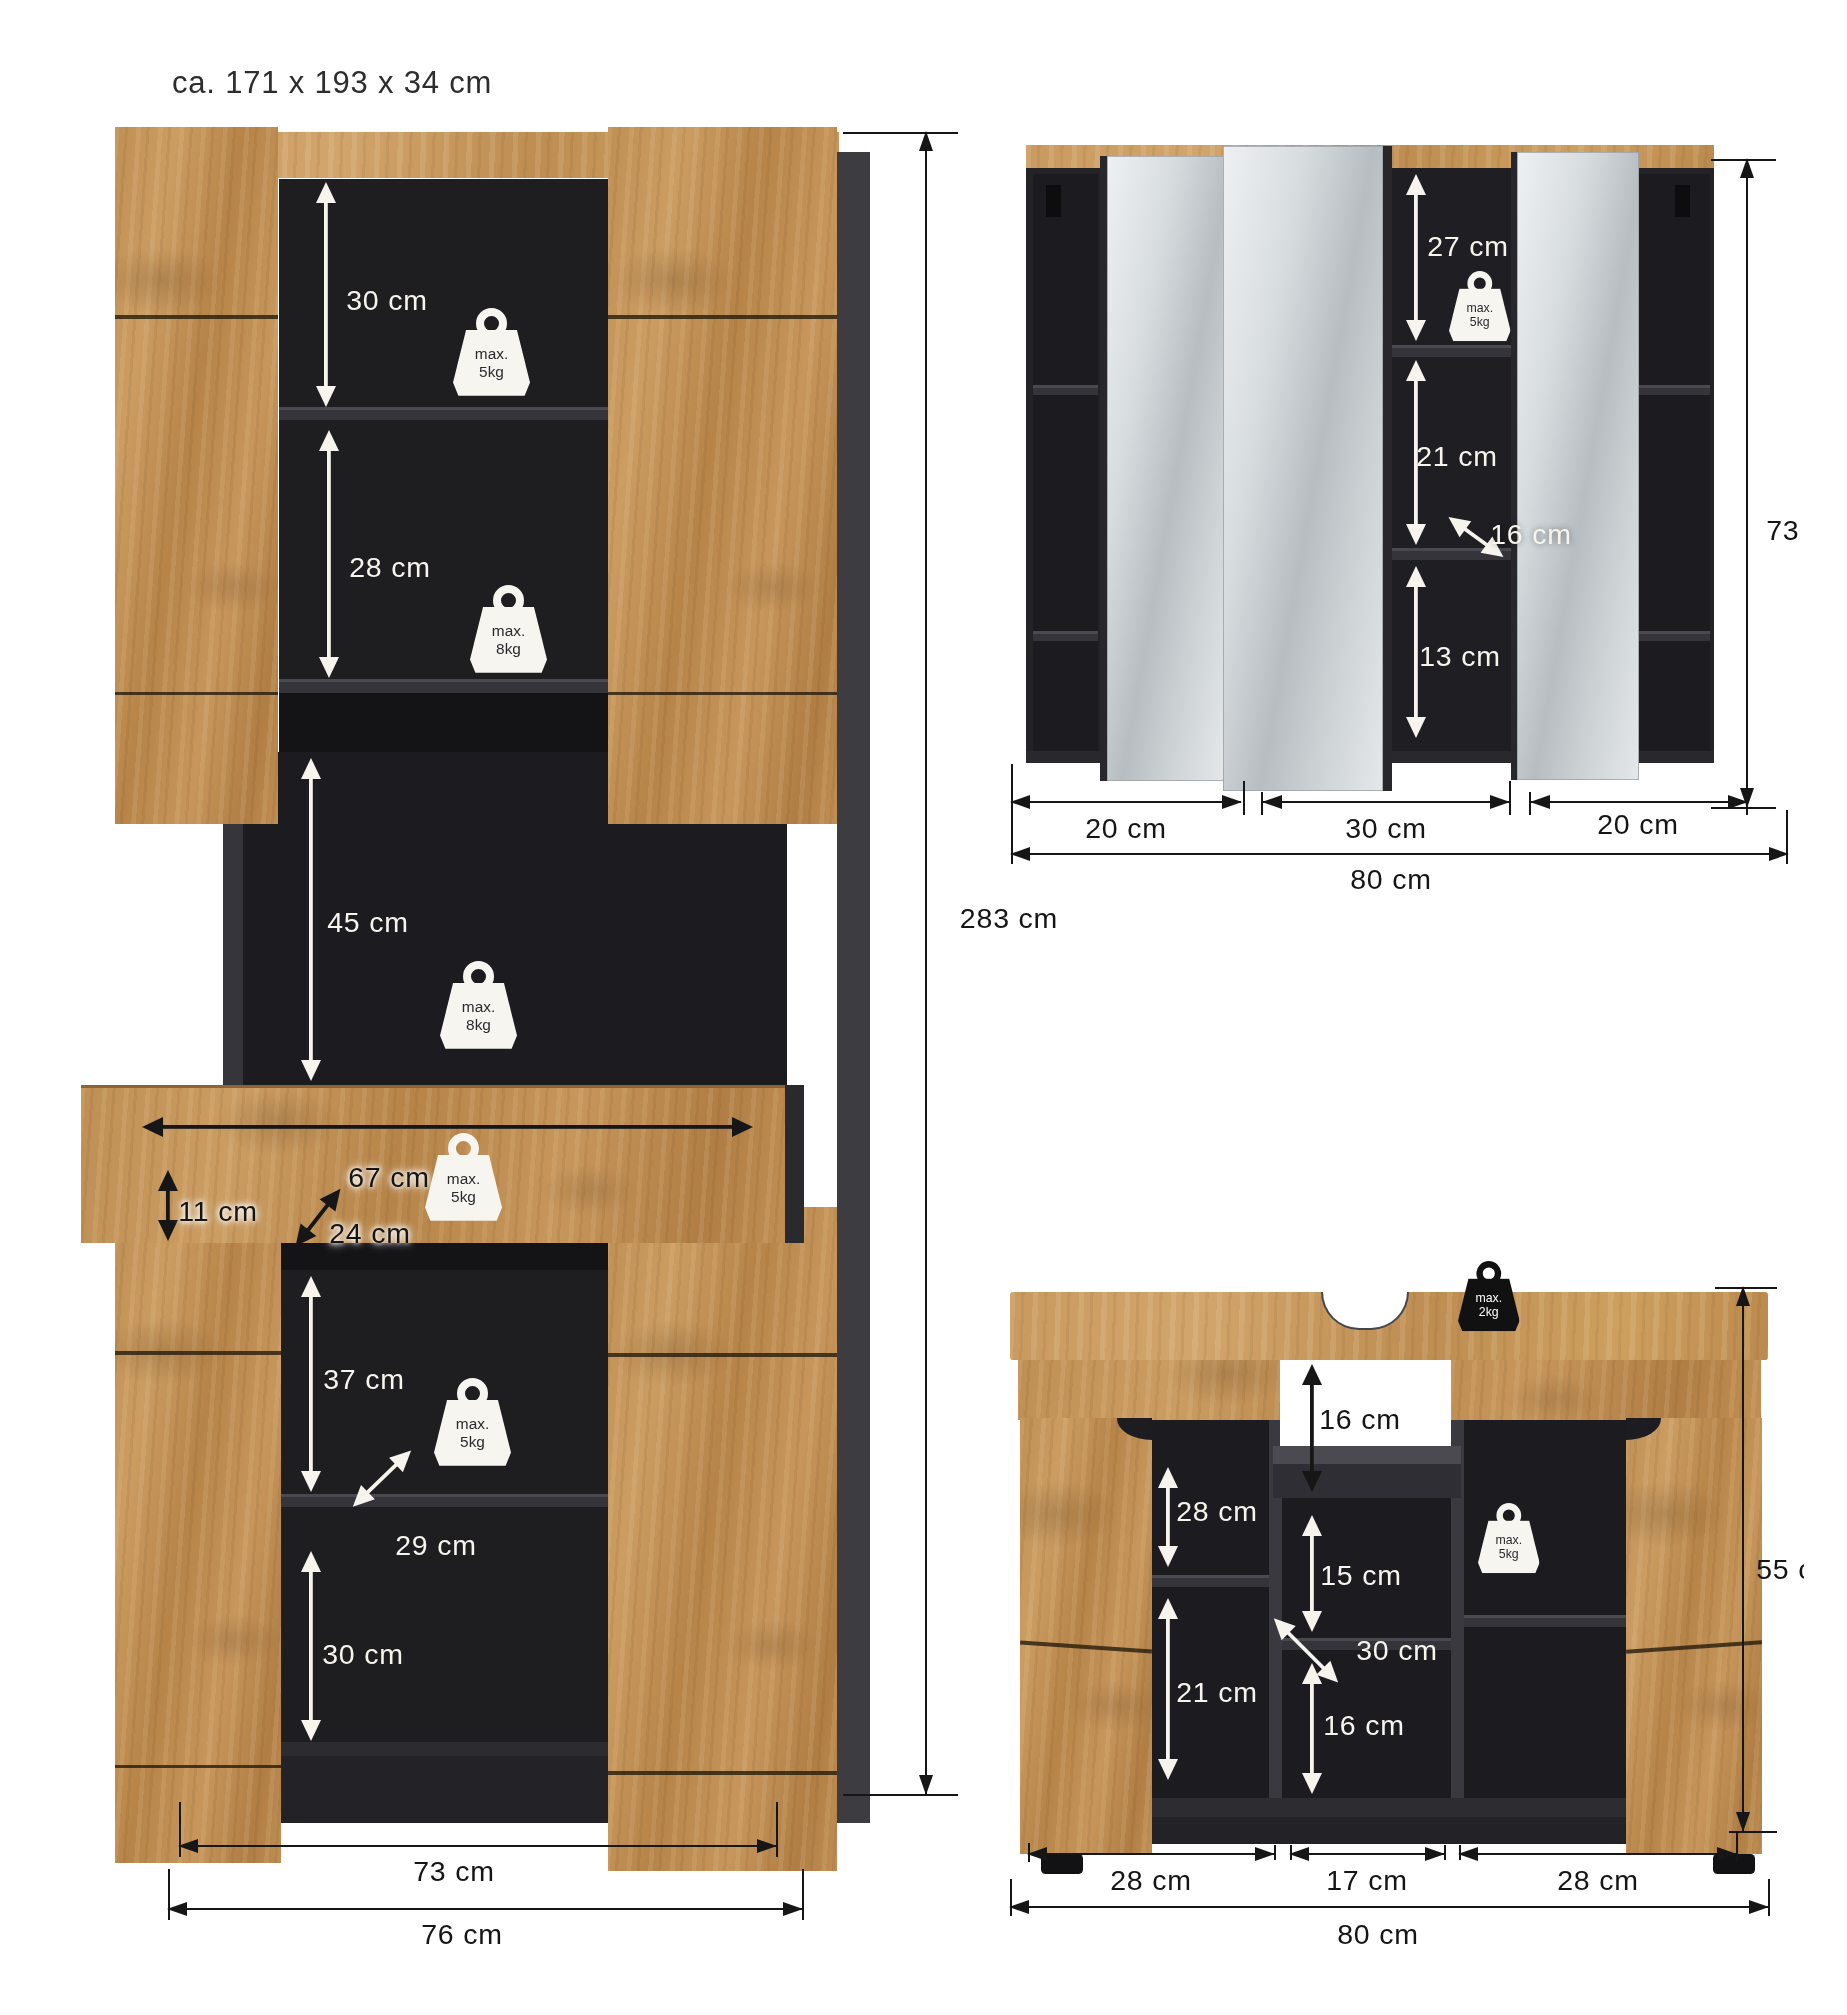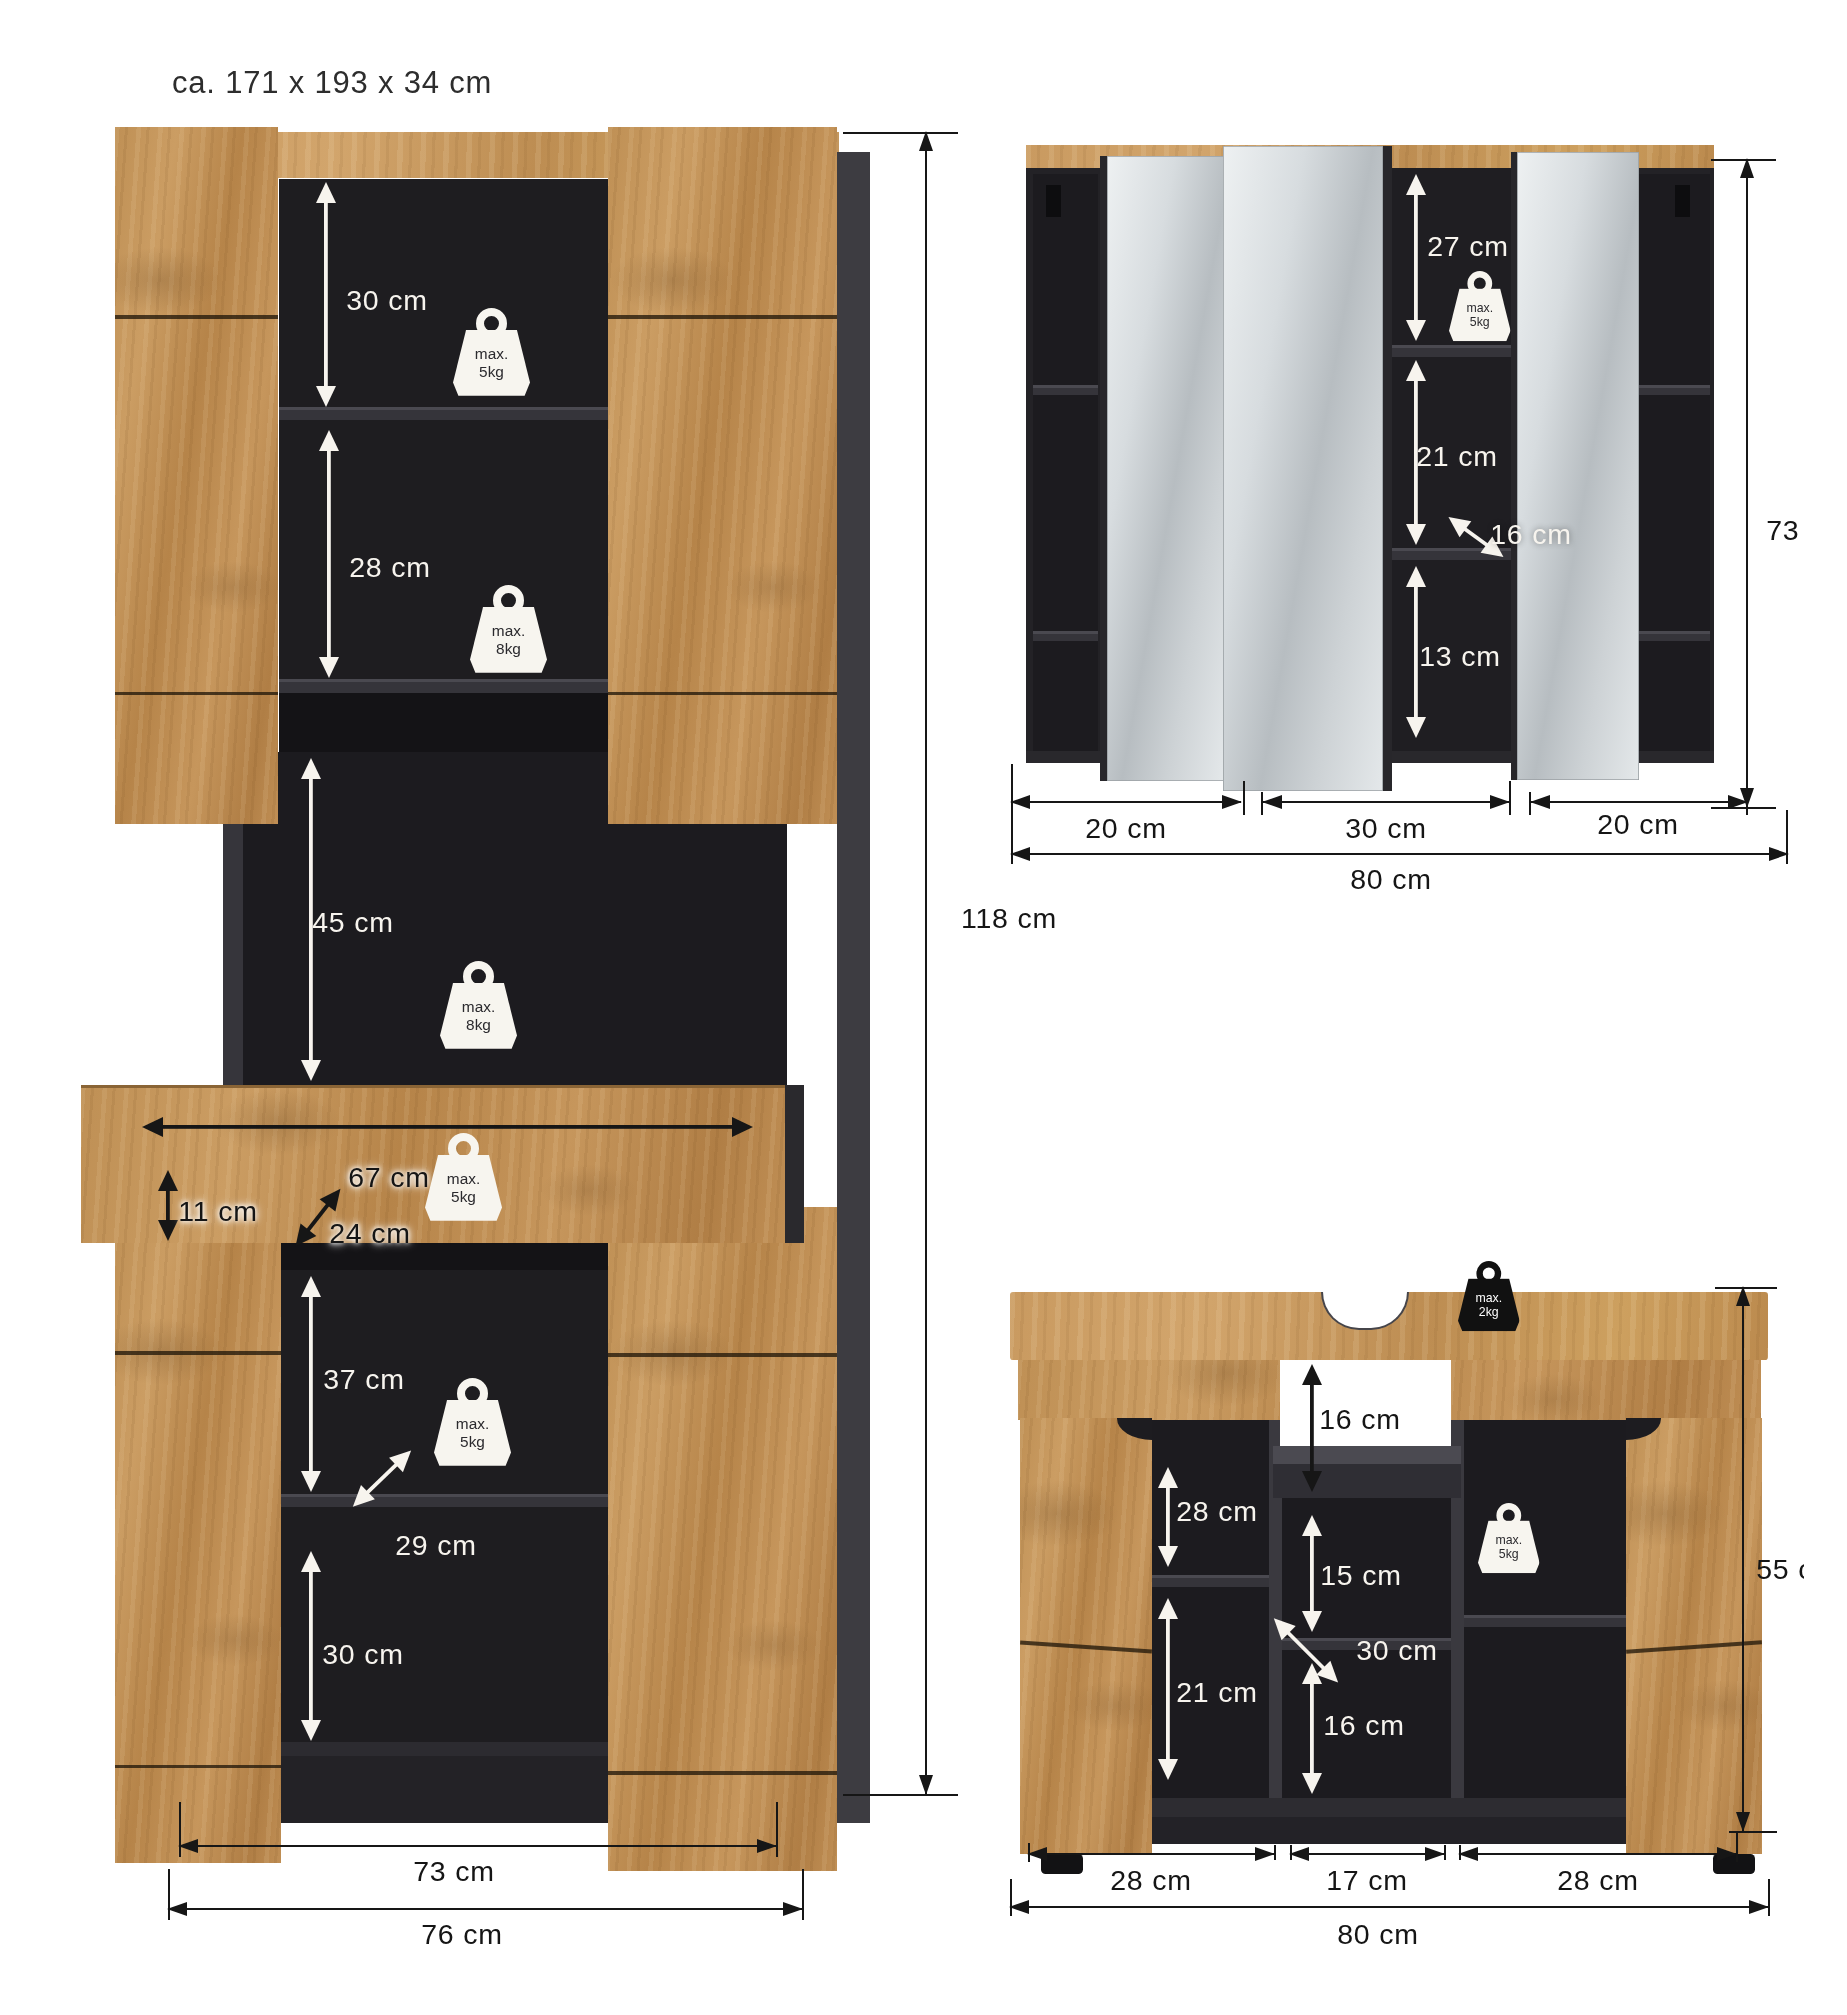--- a/index.html
+++ b/index.html
@@ -138,7 +138,7 @@
     </div>
 
     <div class="va" style="left:309px;top:758px;height:323px;"></div>
-    <div class="lbl" style="left:353px;top:922px;">45 cm</div>
+    <div class="lbl" style="left:368px;top:922px;">45 cm</div>
     <div class="weight" style="left:440px;top:961px;">
       <div class="ring"></div>
       <div class="wbody">

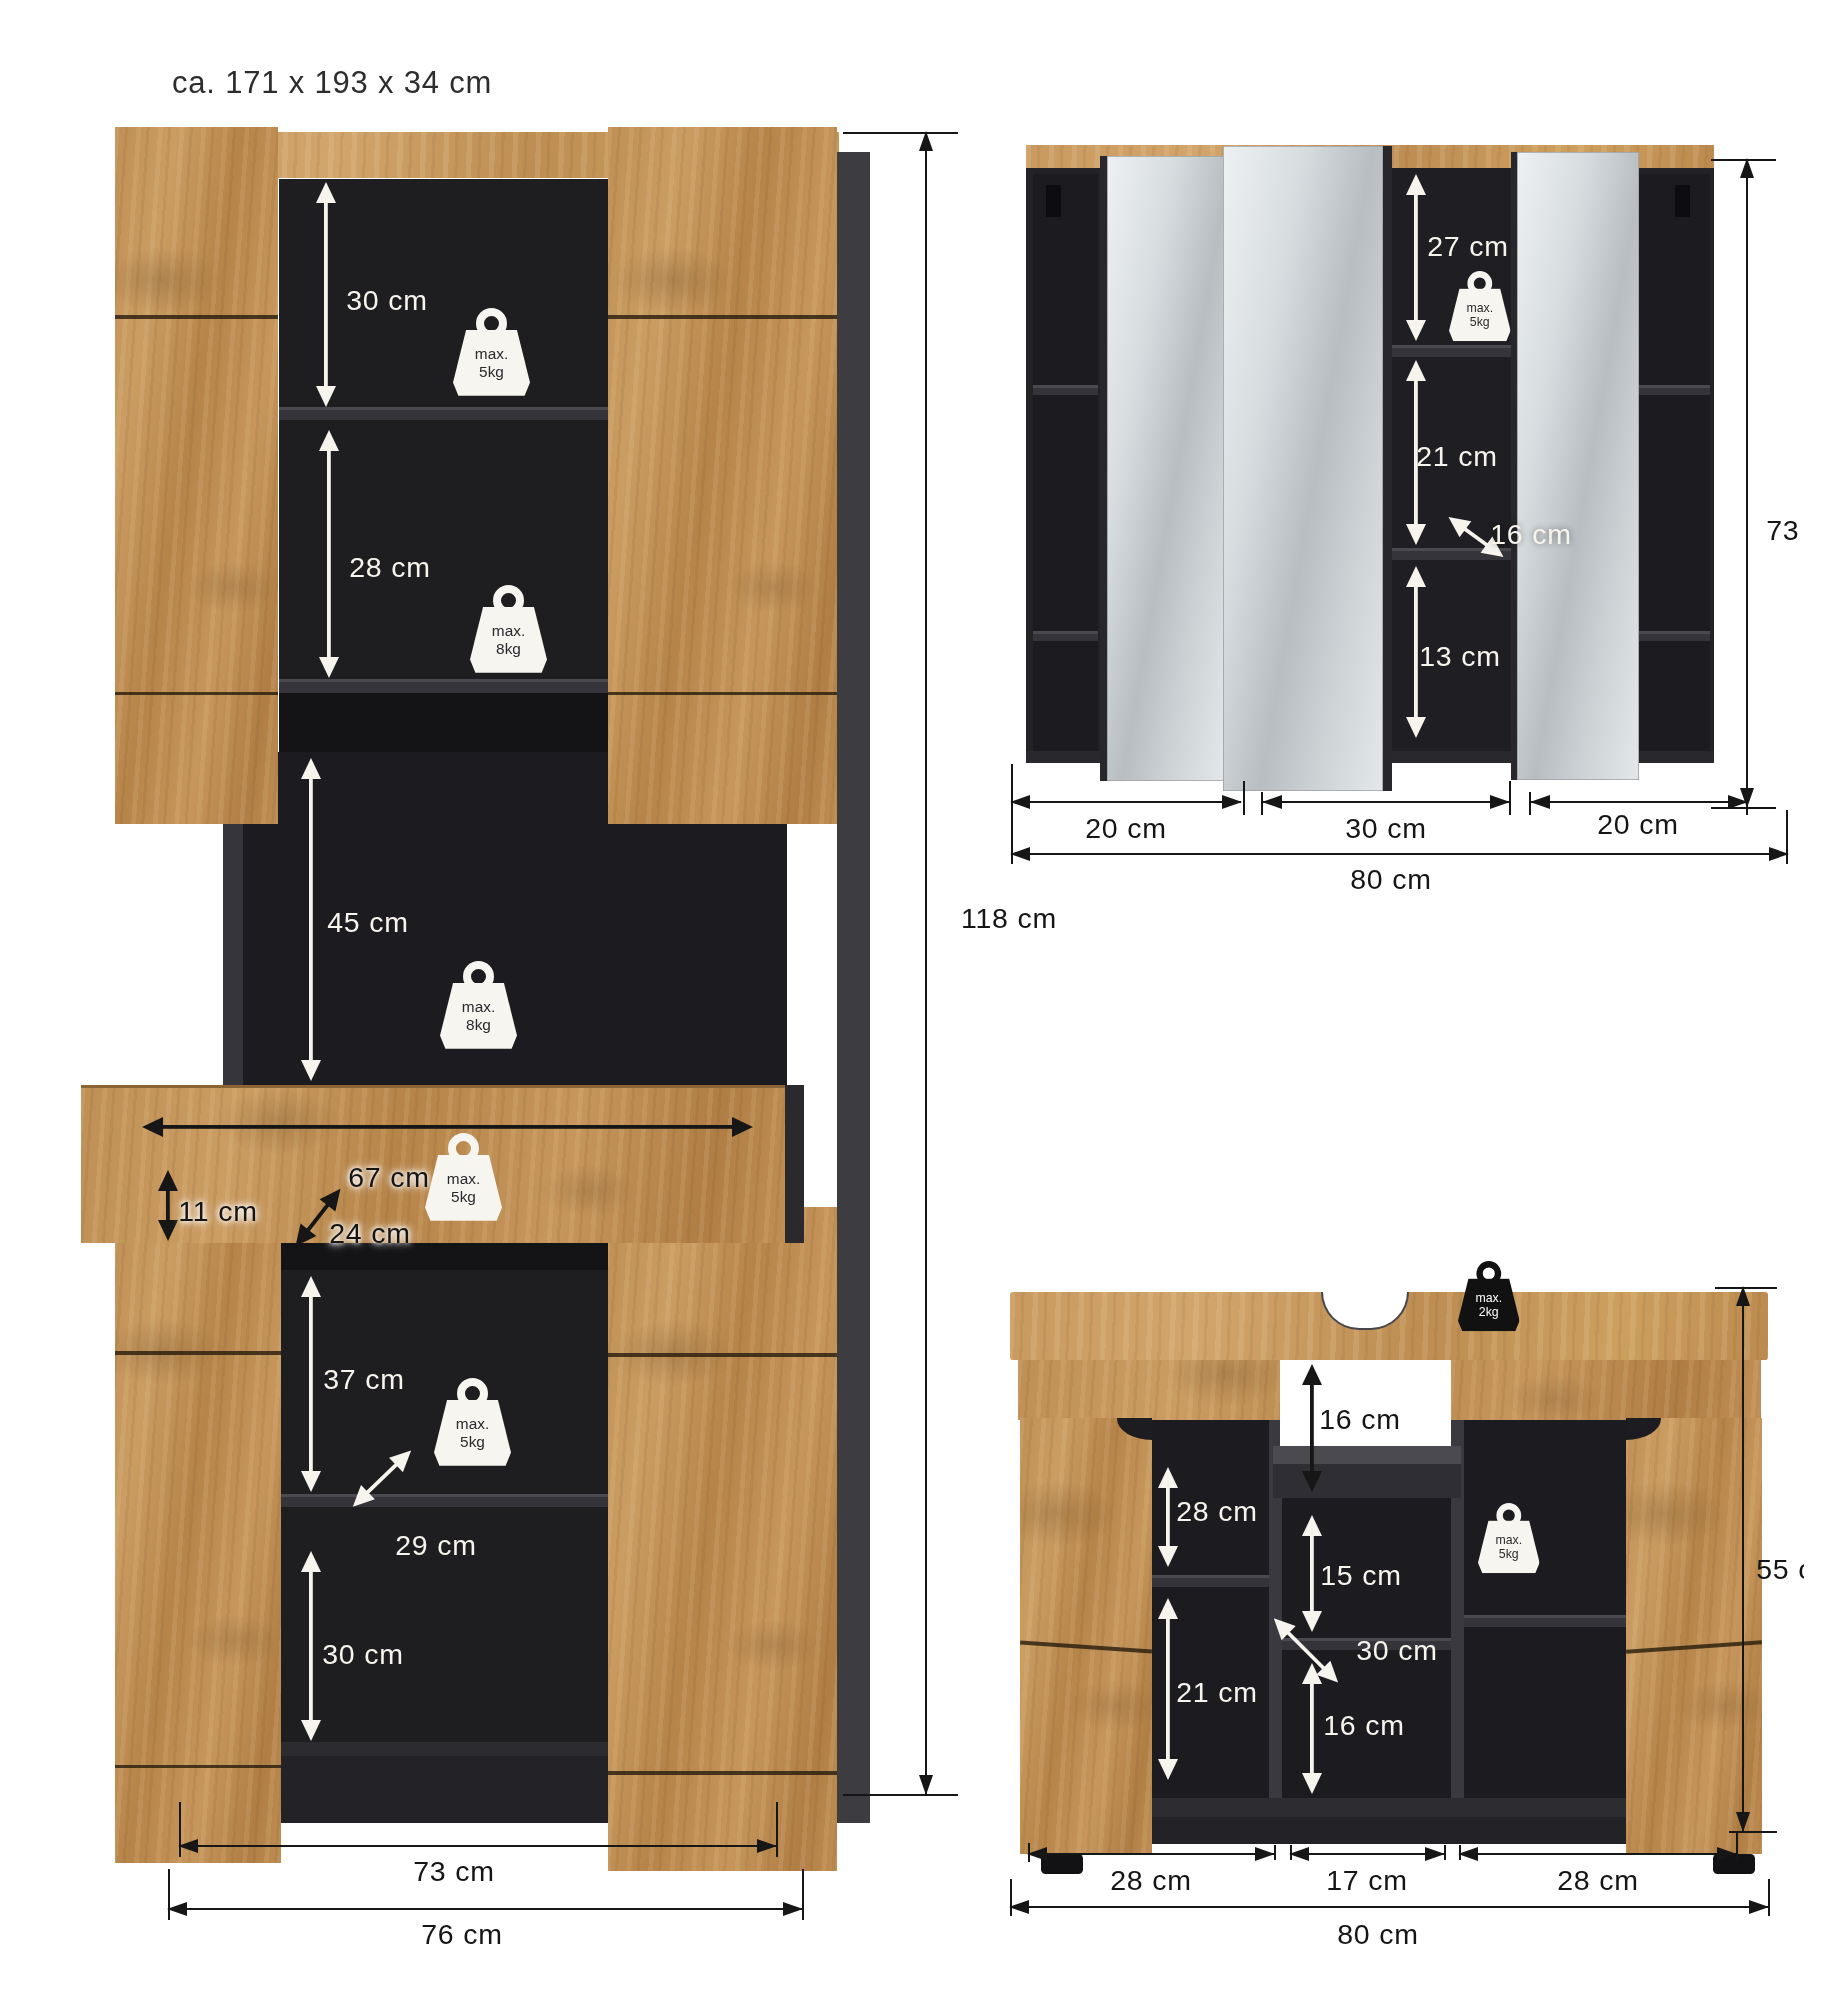--- a/index.html
+++ b/index.html
@@ -179,7 +179,7 @@
     <div class="dimv" style="left:925px;top:132px;height:1662px;"></div>
     <div class="exth" style="left:843px;top:132px;width:115px;"></div>
     <div class="exth" style="left:843px;top:1794px;width:115px;"></div>
-    <div class="lbl black" style="left:1009px;top:918px;">118 cm</div>
+    <div class="lbl black" style="left:1009px;top:918px;">283 cm</div>
 
     <div class="dim" style="left:179px;top:1845px;width:597px;"></div>
     <div class="ext" style="left:179px;top:1802px;height:55px;"></div>

